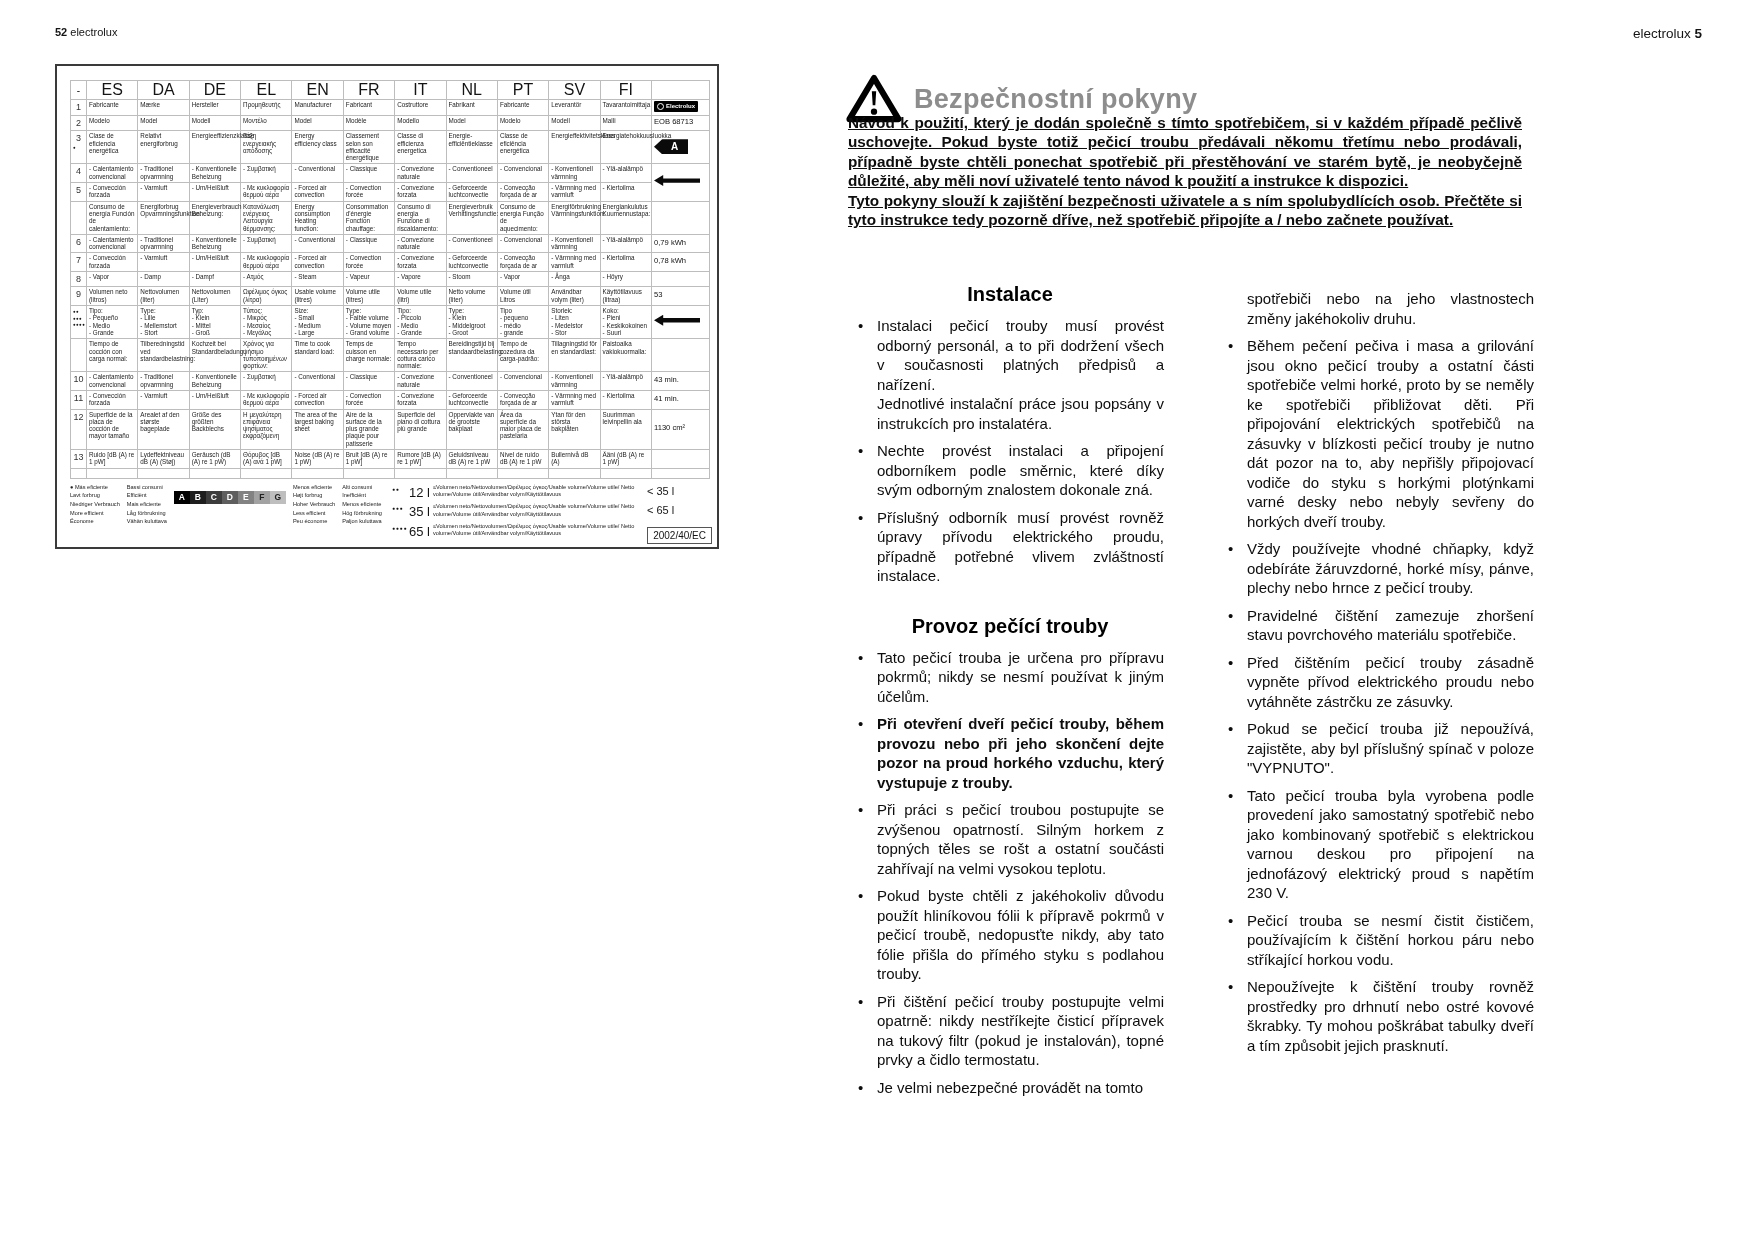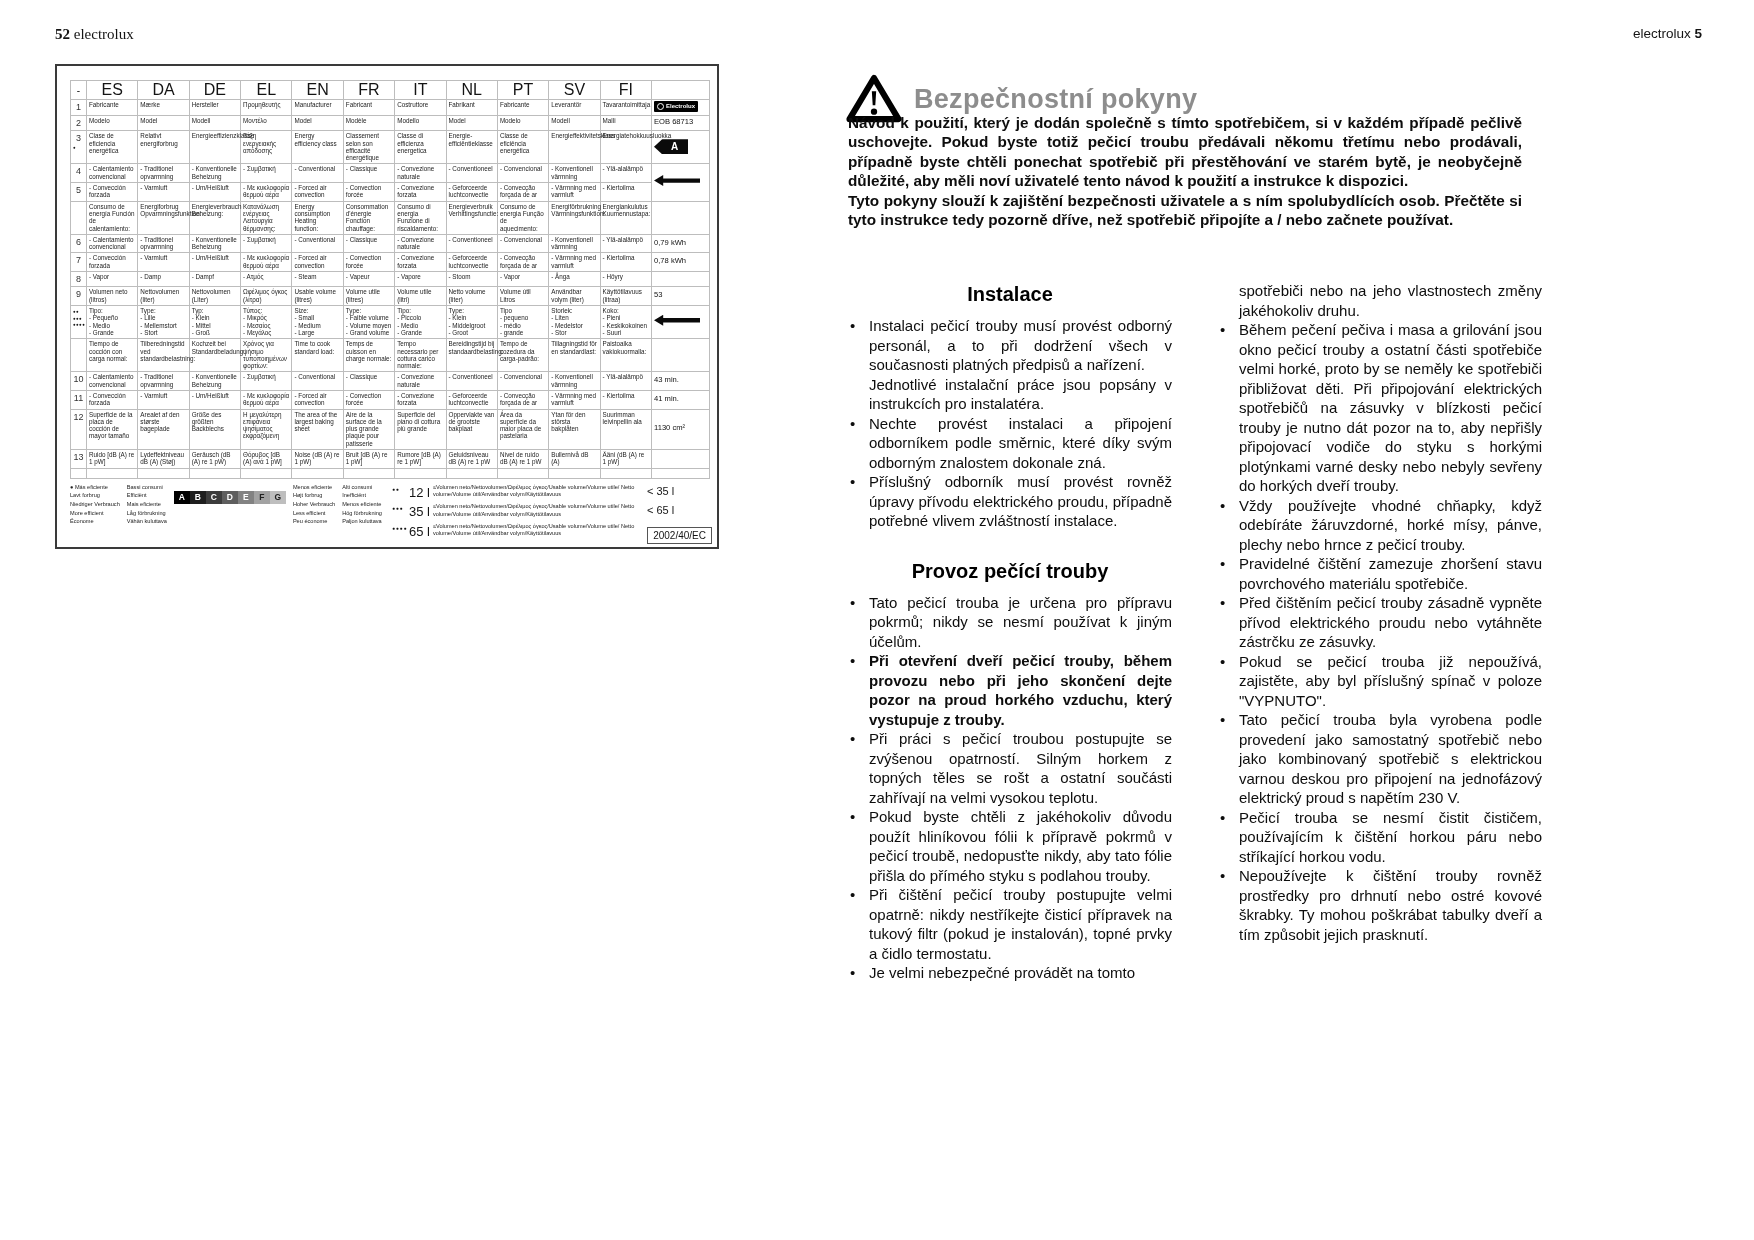--- a/index.html
+++ b/index.html
@@ -7,7 +7,7 @@
           color:#141414;font-family:"Liberation Sans",sans-serif;}
   .b{font-weight:bold;}
   
-  .hdr-l{position:absolute;left:55px;top:26px;font-size:15px;font-family:Liberation Serif, serif;}
+  .hdr-l{position:absolute;left:55px;top:26px;font-size:11px;}
   .hdr-r{position:absolute;right:52px;top:26px;font-size:13.5px;}
   
   .box{position:absolute;left:55px;top:64px;width:664px;min-height:470px;border:2px solid #3a3a3a;

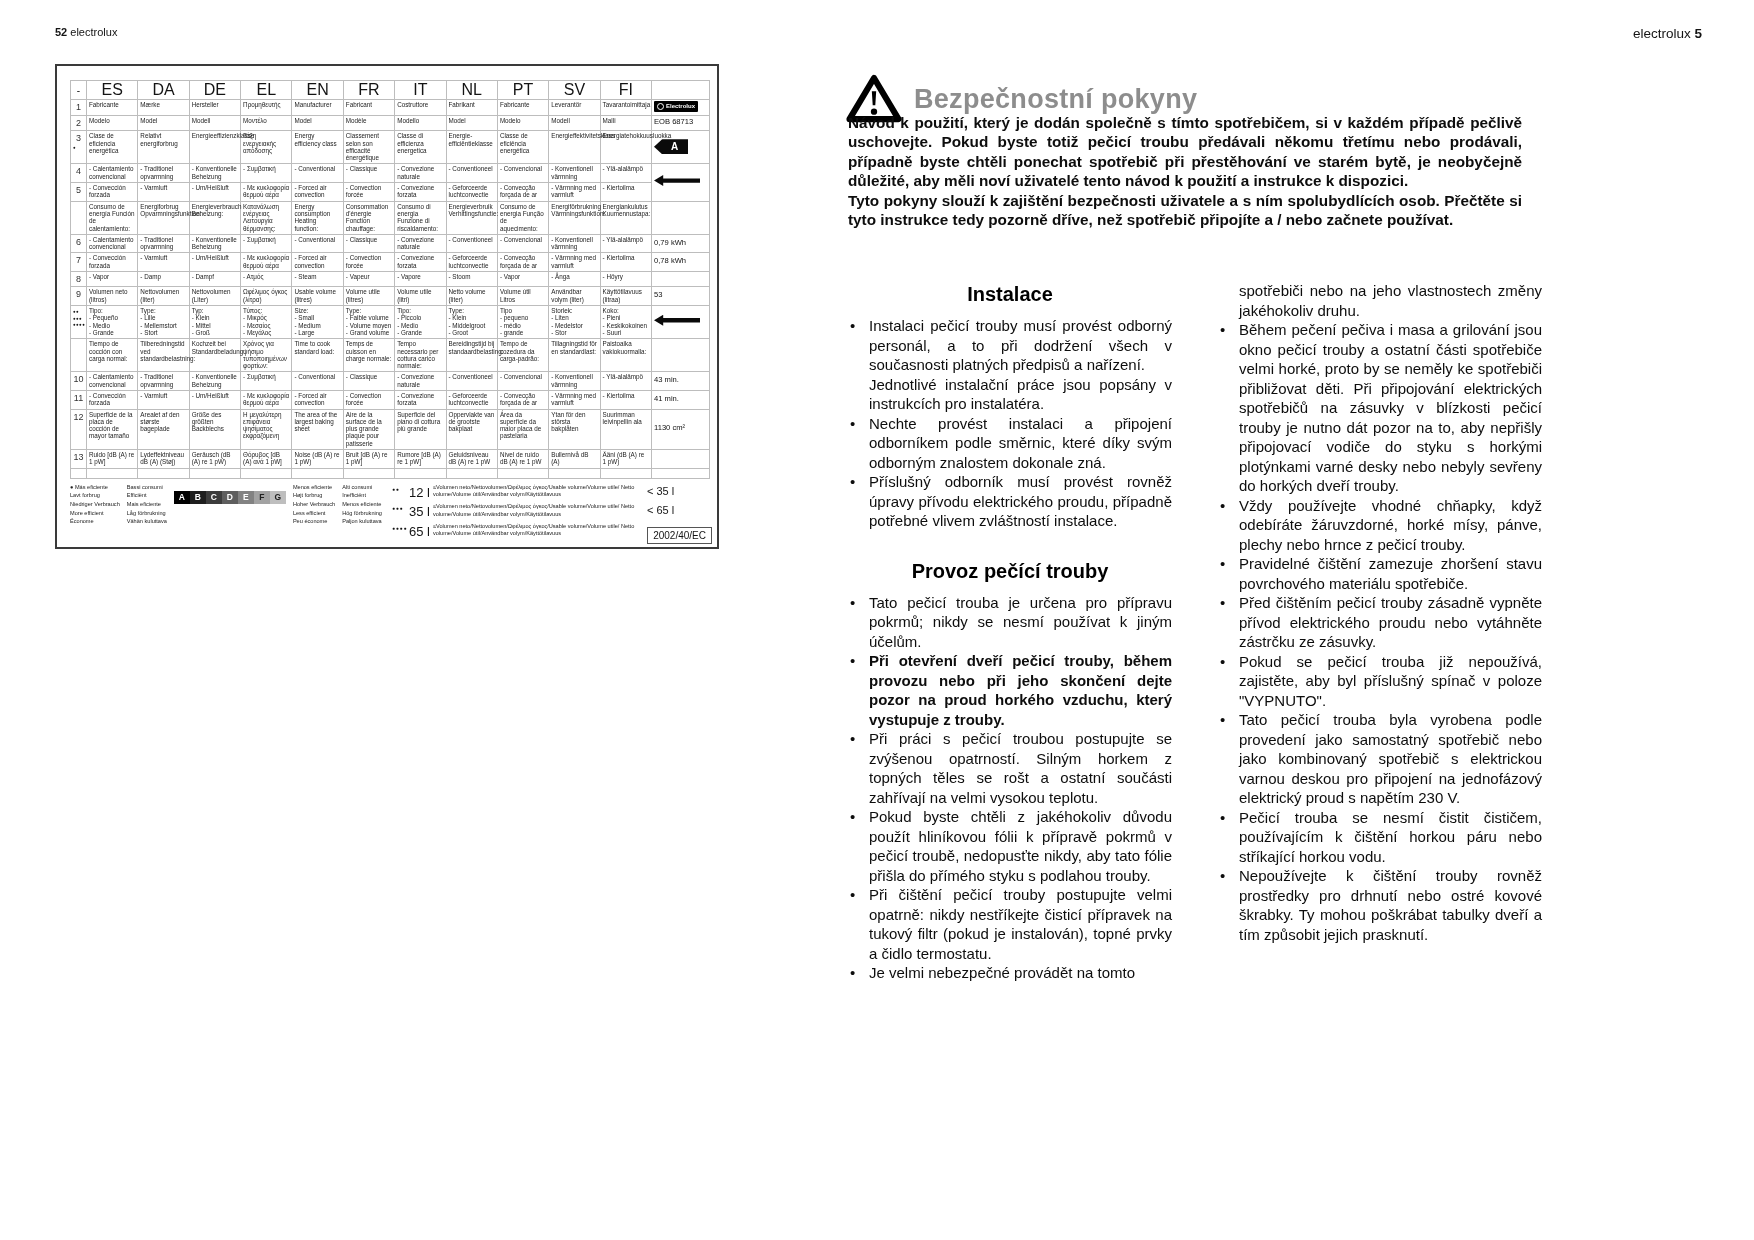--- a/index.html
+++ b/index.html
@@ -58,7 +58,7 @@
   .rtitle{font-size:27px;font-weight:bold;color:#8d8d8d;letter-spacing:.3px;}
   .intro{position:absolute;left:848px;top:113px;width:674px;font-size:15.3px;font-weight:bold;
          line-height:1.27;text-align:justify;color:#0d0d0d;}
-  .intro p{margin:0;}
+  .intro p{margin:0;text-decoration:underline;}
   .cols{position:absolute;left:848px;top:281px;width:694px;display:flex;gap:46px;}
   .col{width:324px;font-size:15px;line-height:1.3;text-align:justify;color:#0d0d0d;}
   .col h2{font-size:20px;margin:0 0 9px 0;text-align:center;color:#000;}

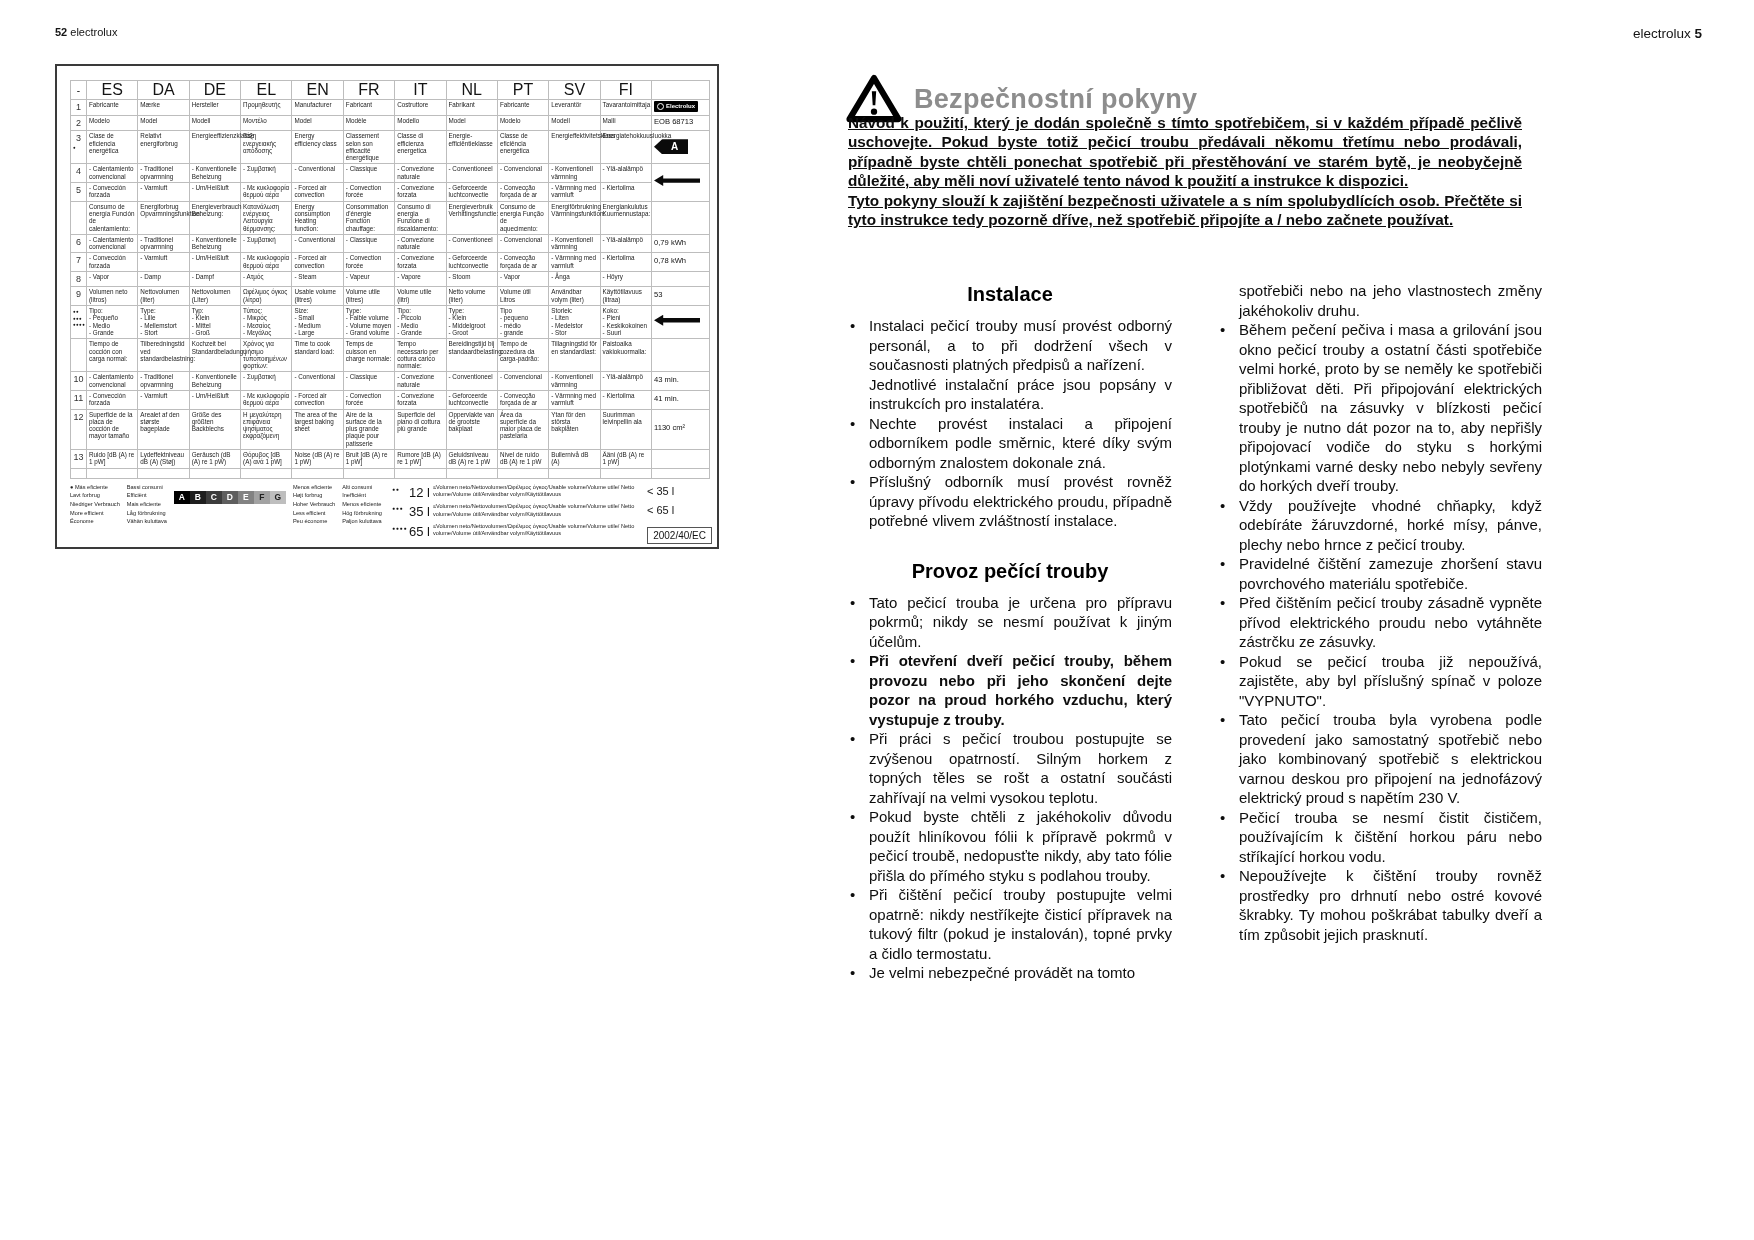--- a/index.html
+++ b/index.html
@@ -63,7 +63,7 @@
   .col{width:324px;font-size:15px;line-height:1.3;text-align:justify;color:#0d0d0d;}
   .col h2{font-size:20px;margin:0 0 9px 0;text-align:center;color:#000;}
   .col h2.second{margin-top:27px;}
-  .b-item{display:flex;margin:0;}
+  .b-item{display:flex;margin:8px;}
   .b-dot{flex:none;width:21px;padding-left:2px;box-sizing:border-box;}
   .b-txt{flex:1;white-space:pre-line;}
   .bold .b-txt{font-weight:bold;}

